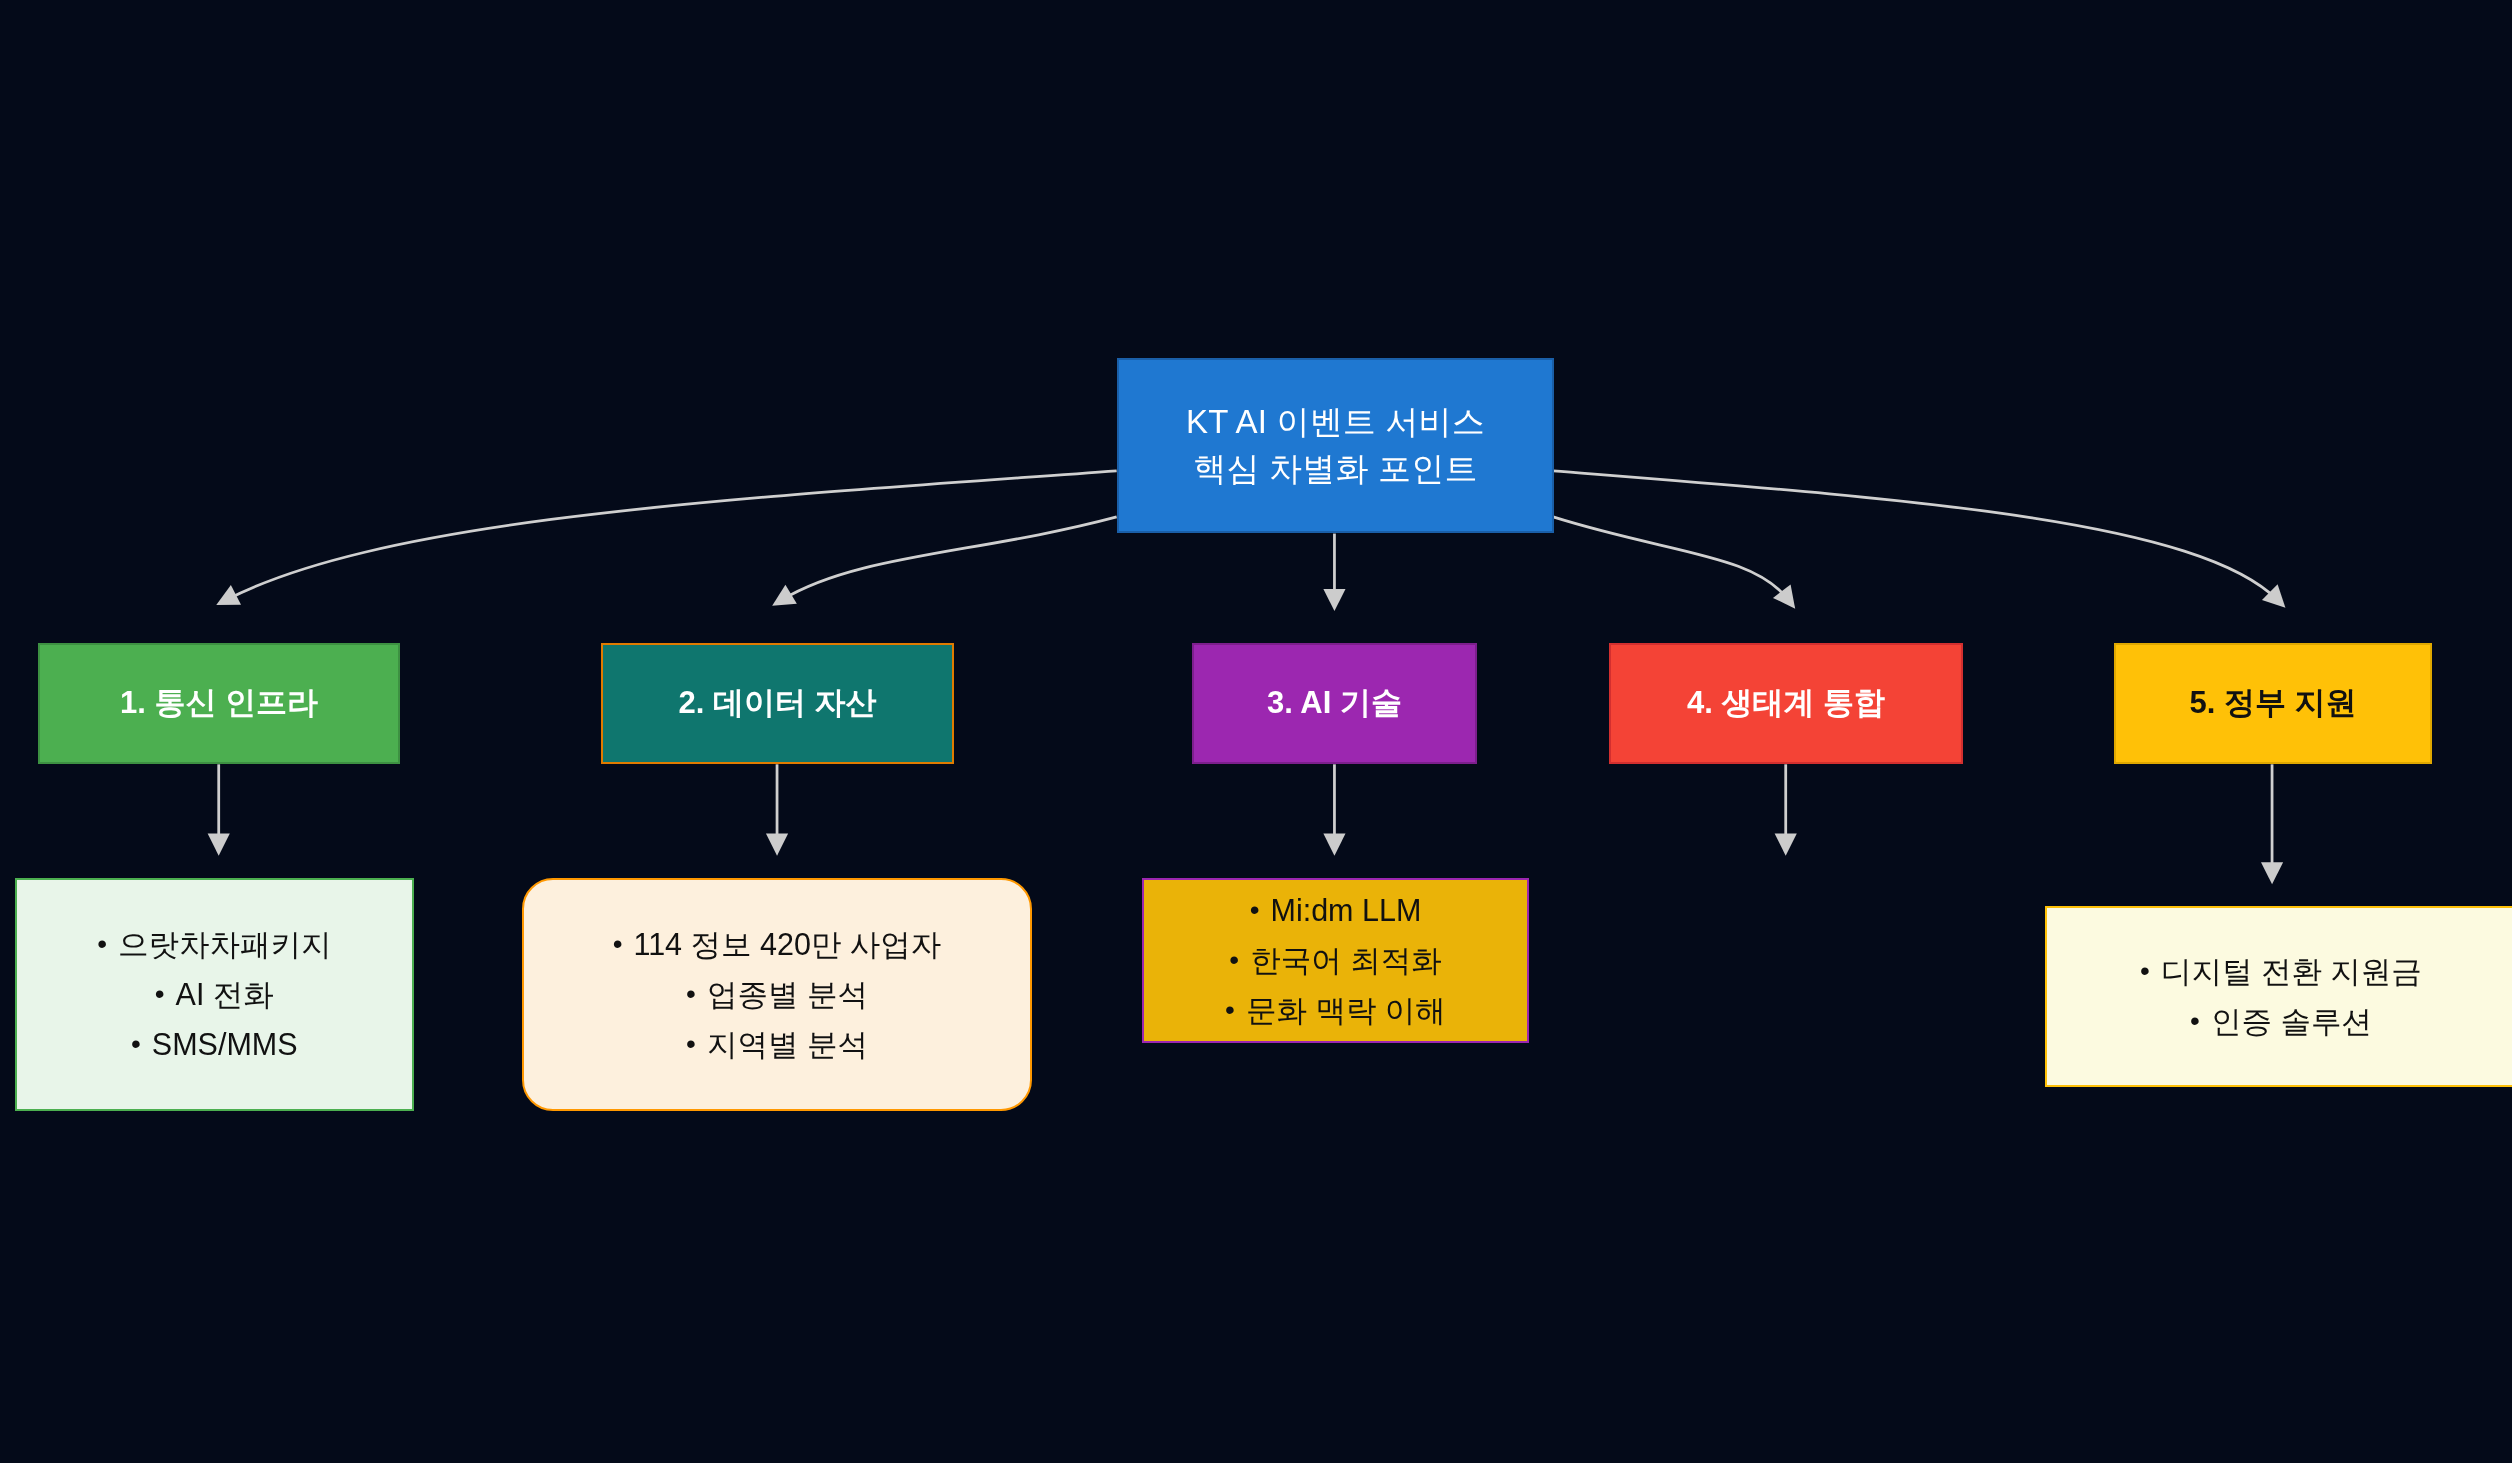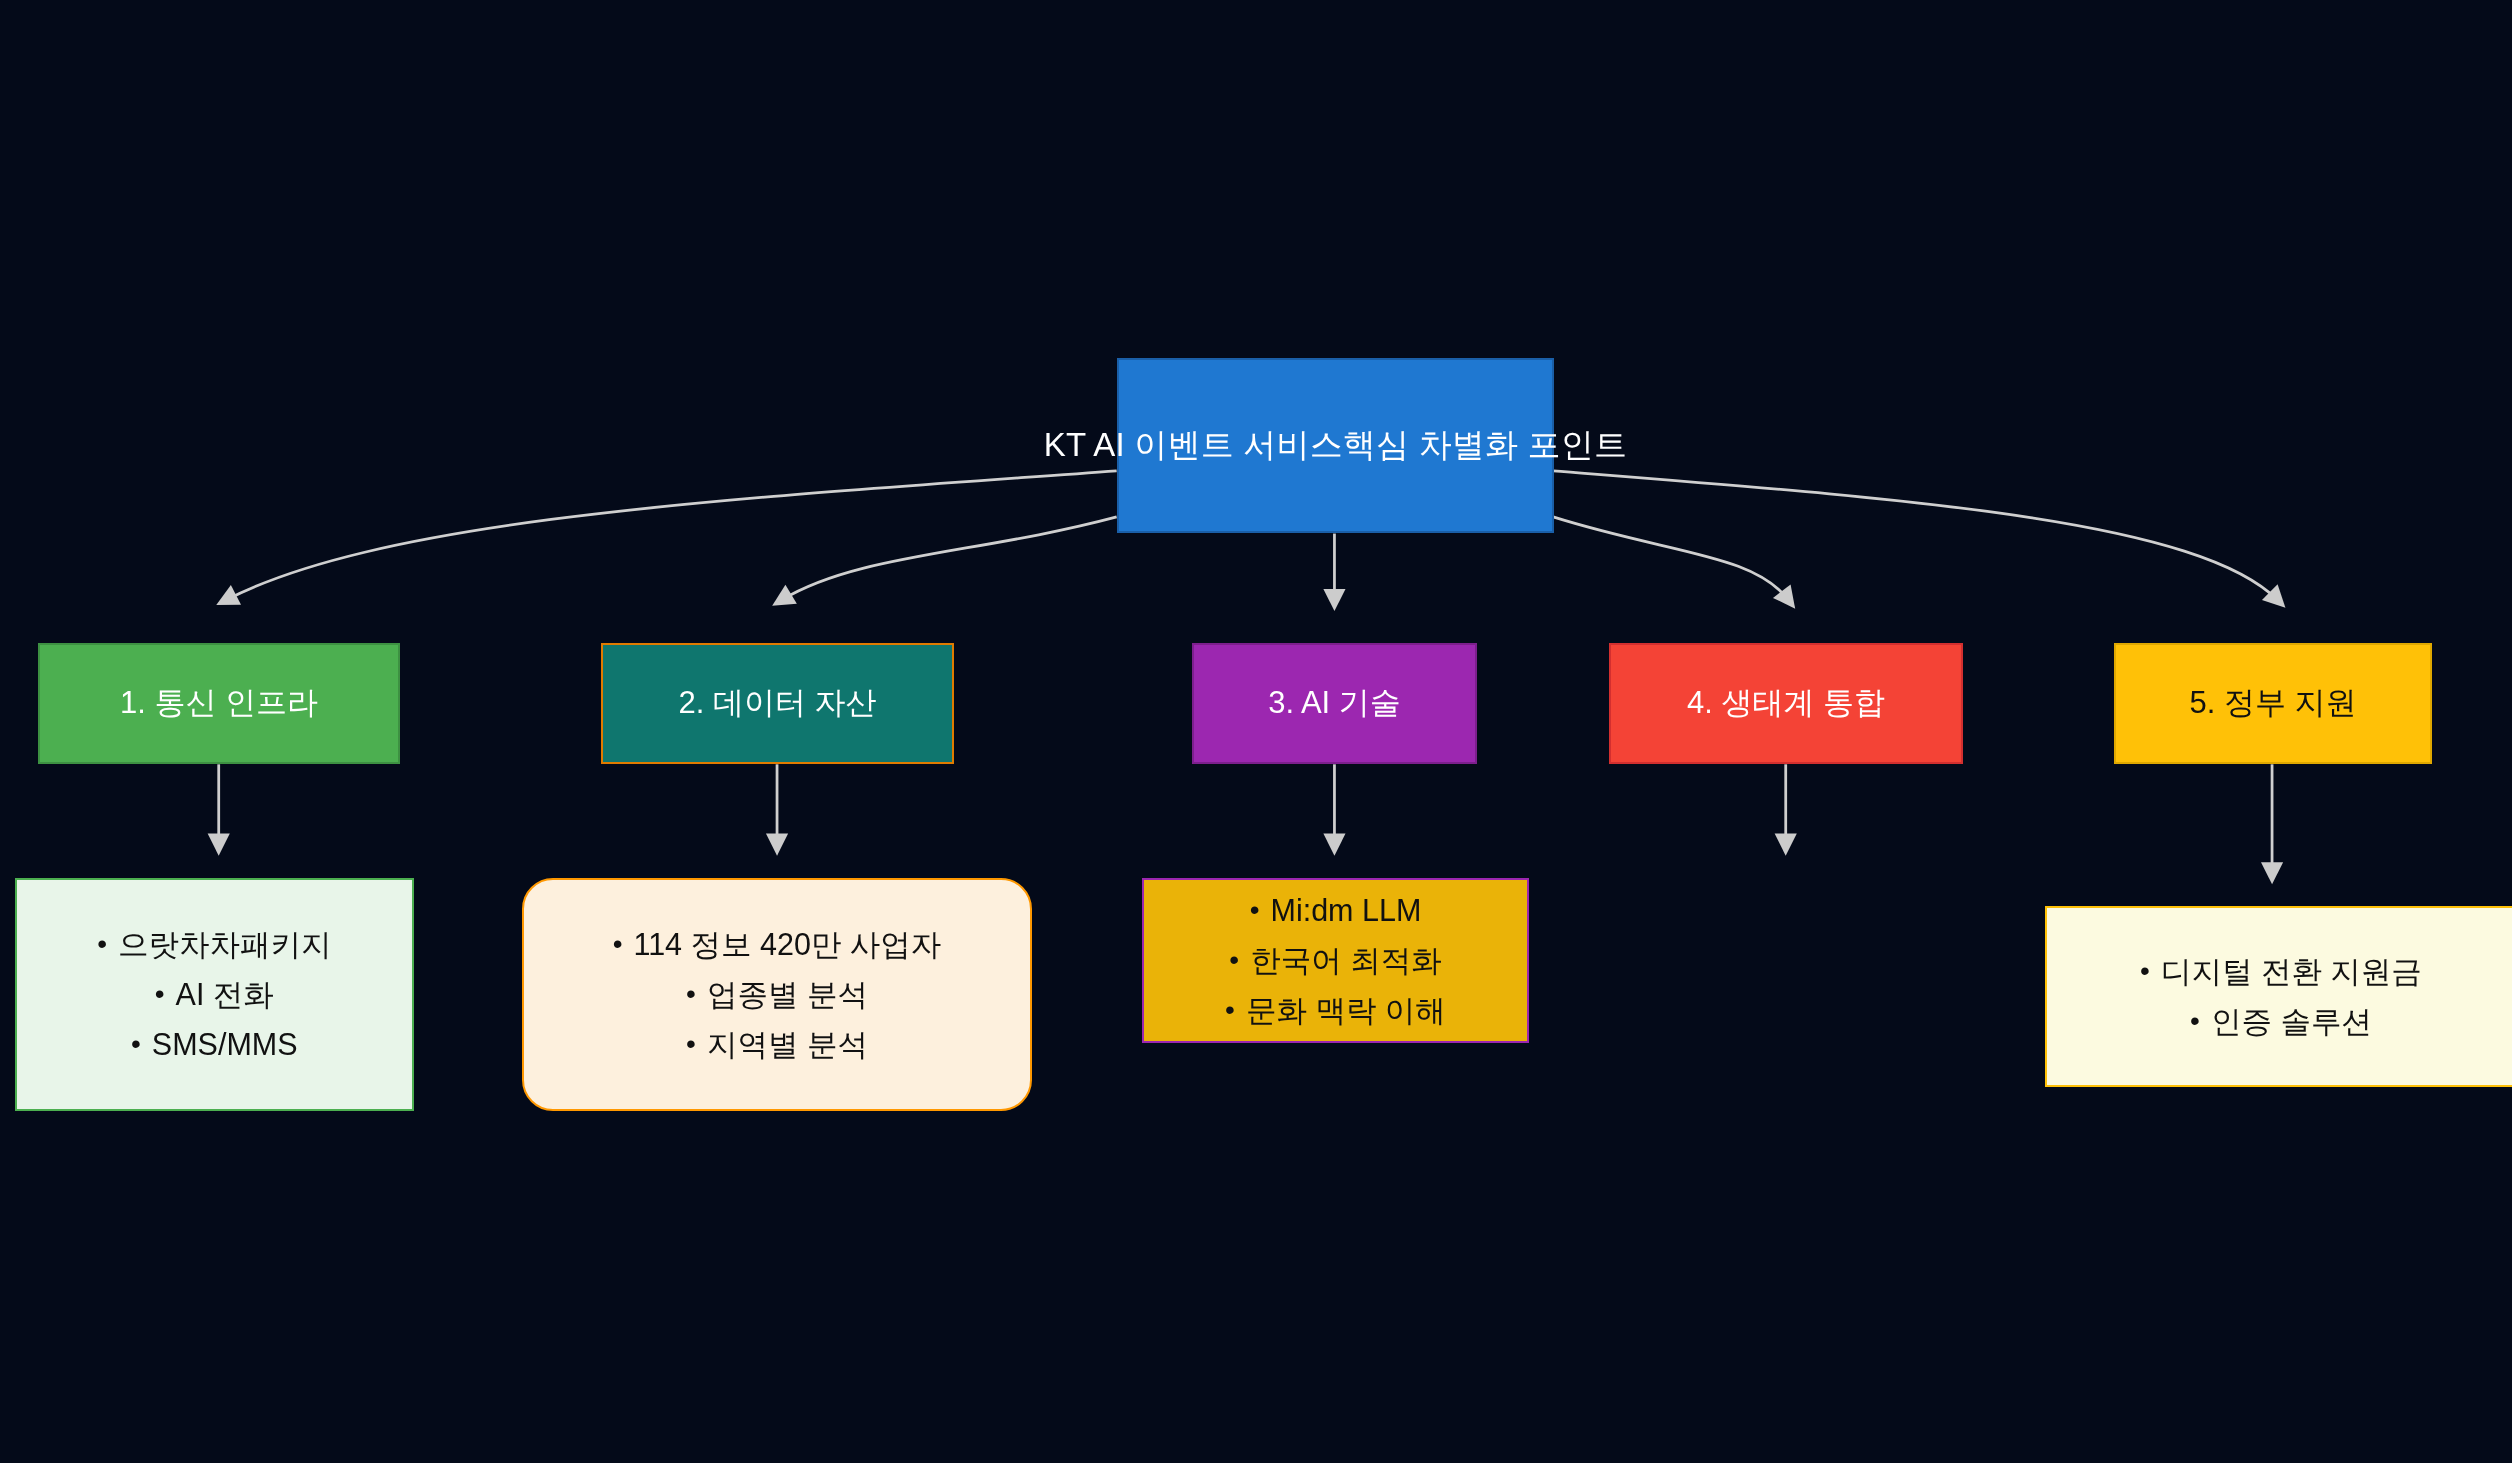--- a/index.html
+++ b/index.html
@@ -32,7 +32,7 @@
     position: absolute;
     box-sizing: border-box;
     display: flex;
-    flex-direction: row;
+    flex-direction: column;
     align-items: center;
     justify-content: center;
     text-align: center;

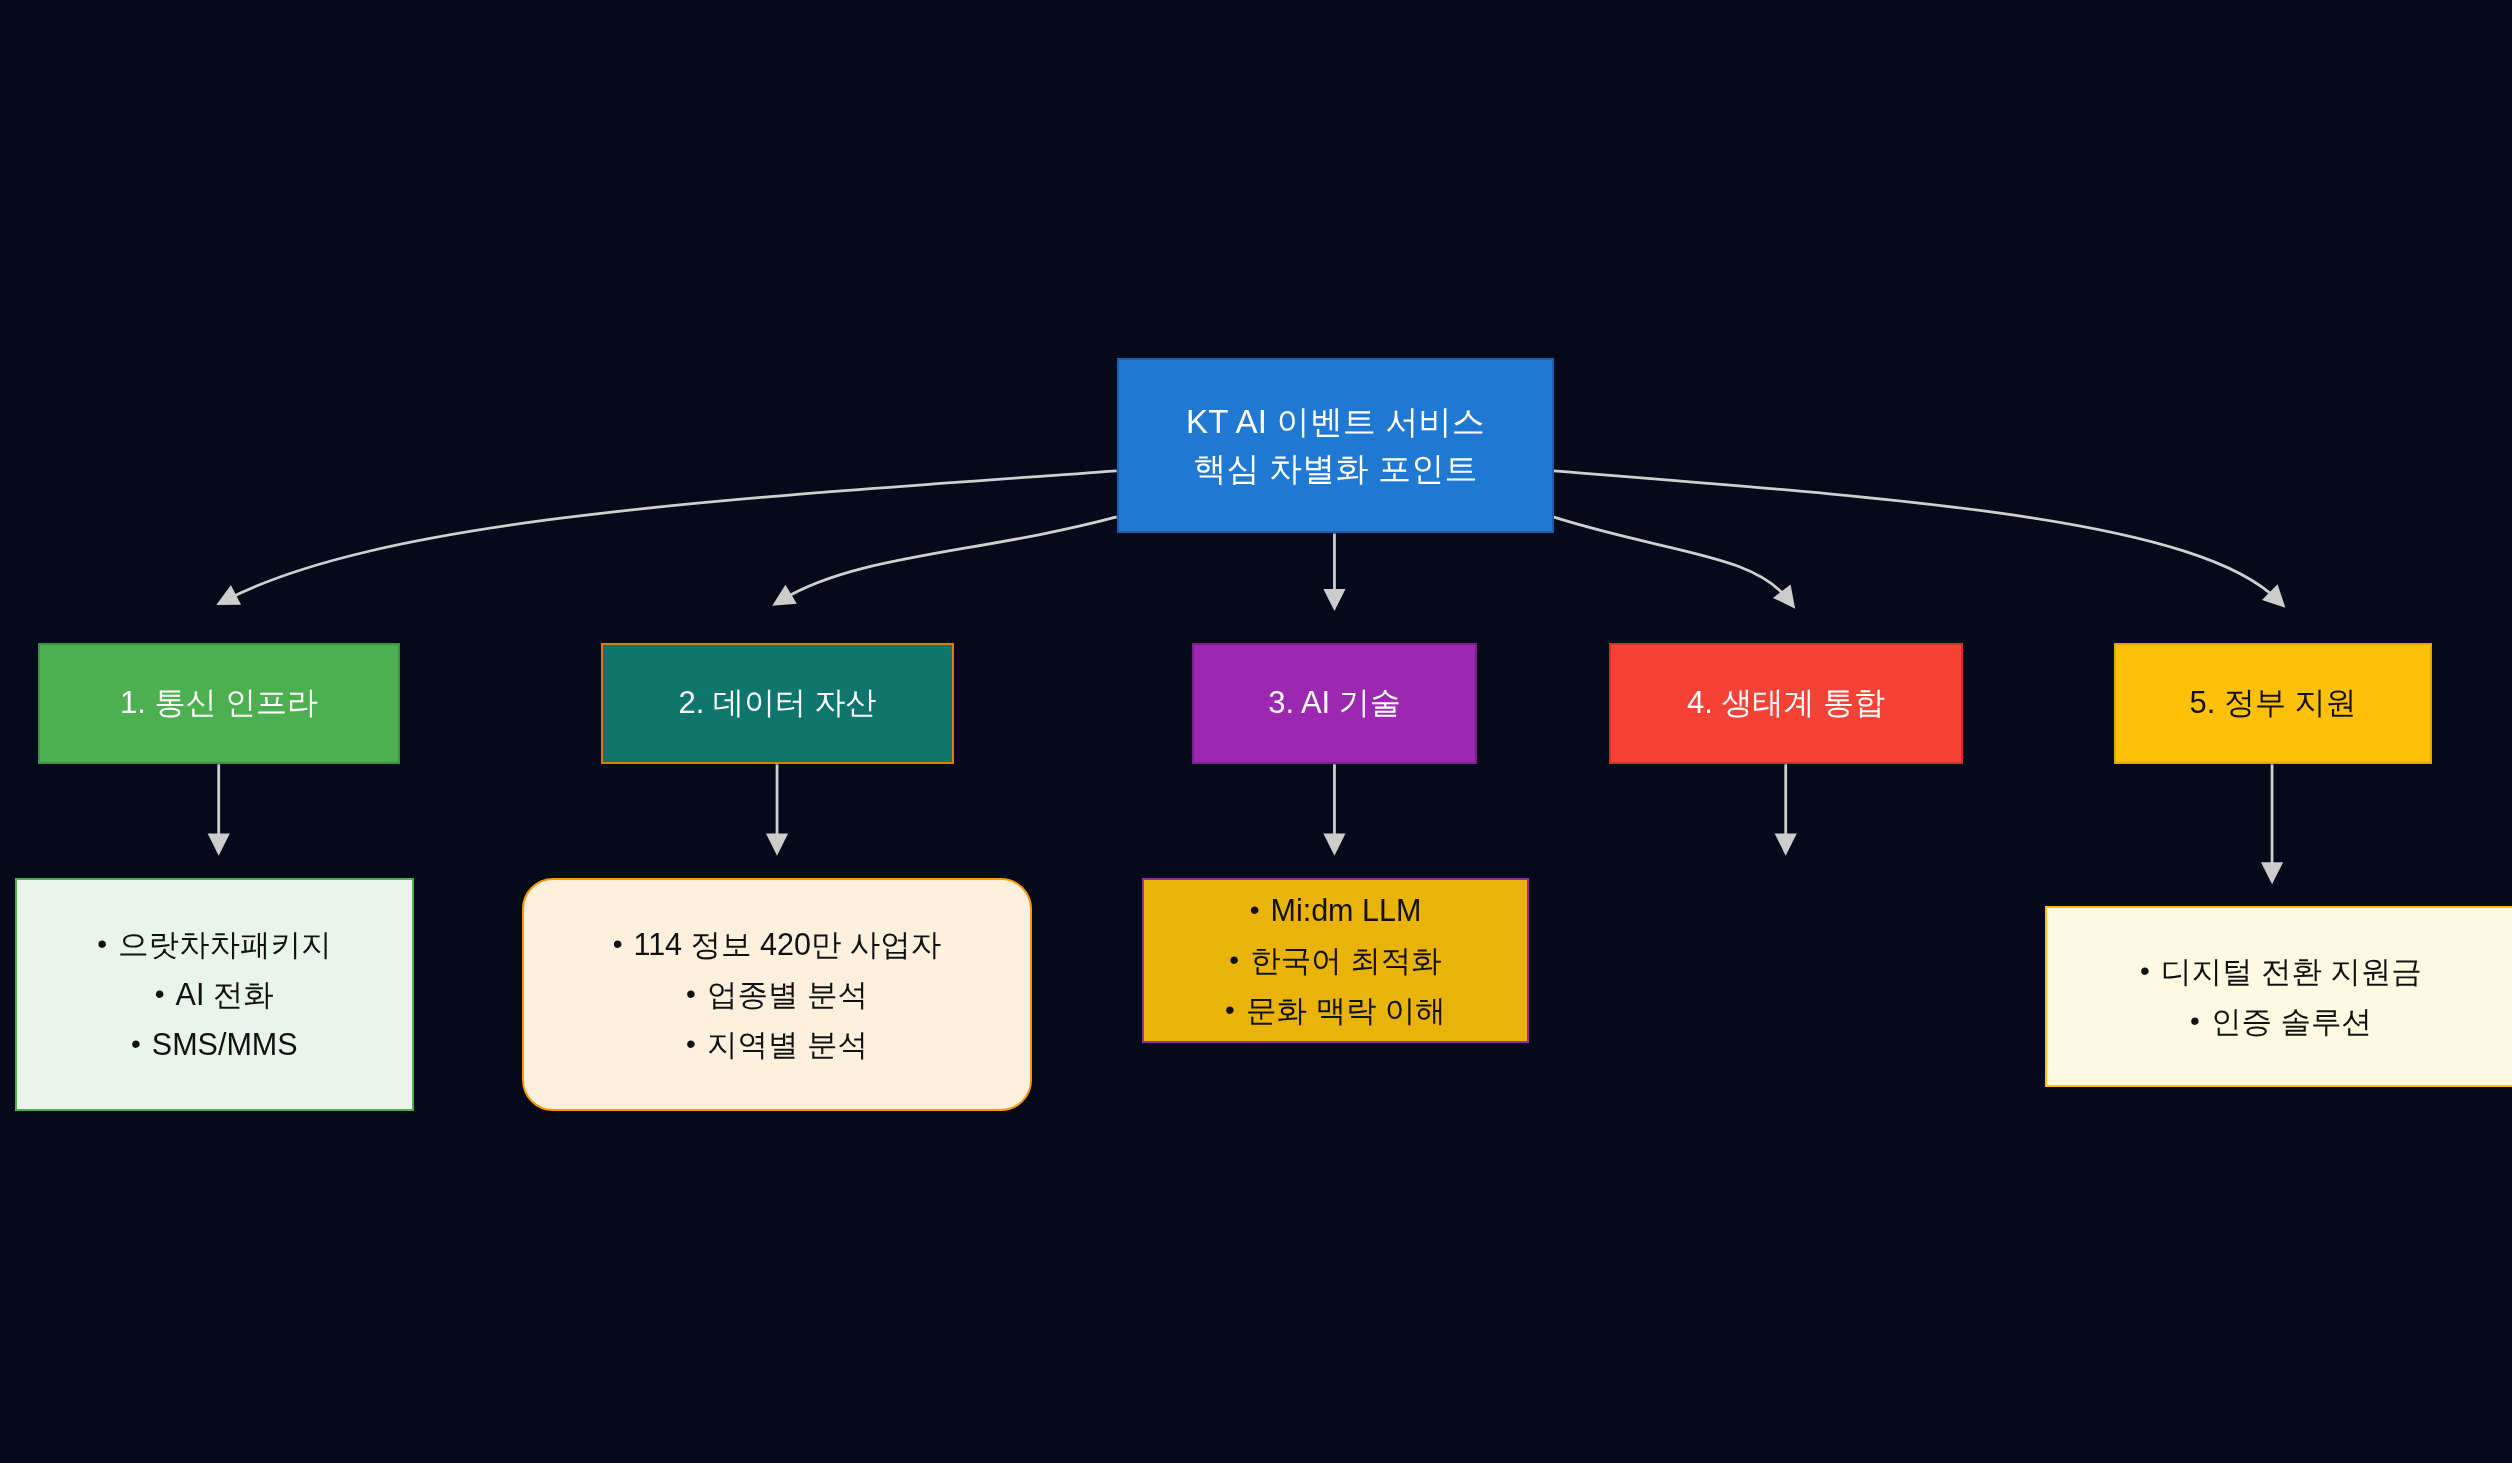--- a/index.html
+++ b/index.html
@@ -52,7 +52,7 @@
     border-width: 2.8px;
     font-size: 31px;
     line-height: 1.3;
-    font-weight: 400;
+    font-weight: 700;
     white-space: nowrap;
   }
   .detail-node {

